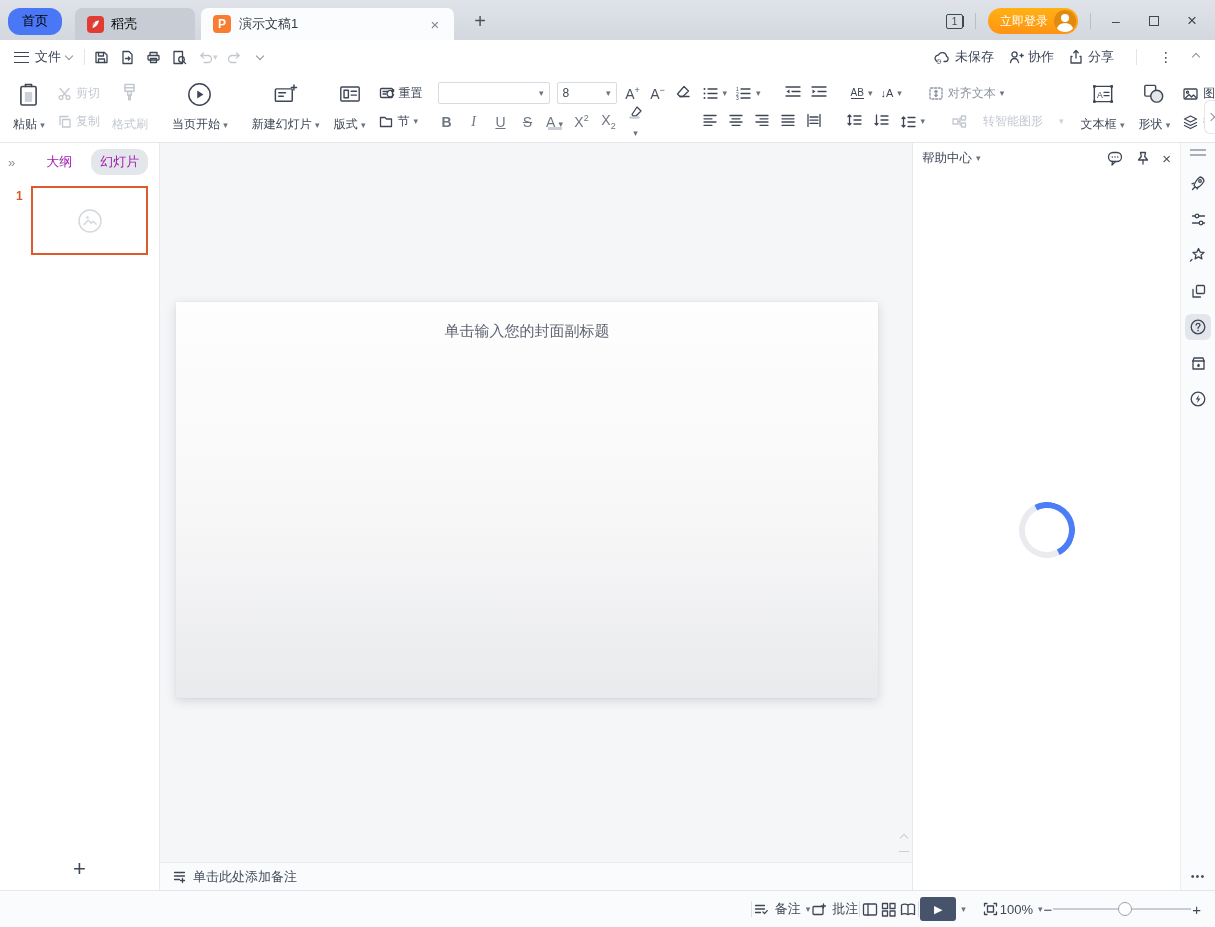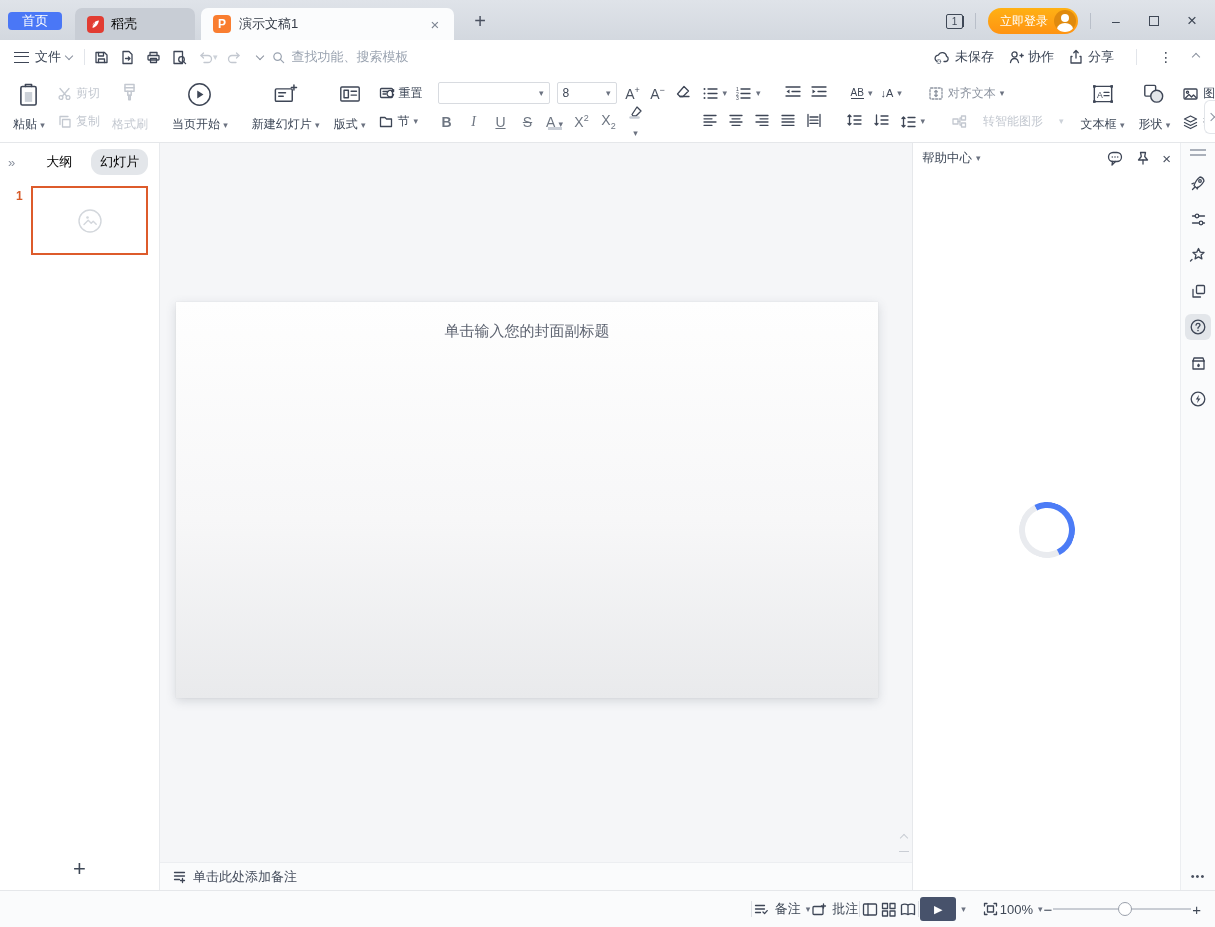--- a/index.html
+++ b/index.html
@@ -10,8 +10,8 @@
   
   .titlebar { position:absolute; top:0; left:0; right:0; height:40px;
     background:linear-gradient(#dfe3e9,#d3d8df); display:flex; align-items:flex-end; }
-  .home-btn { align-self:center; margin:2px 0 0 8px; width:54px; height:18px; background:#4a77f6; color:#ffffff;
-    border-radius:4px; display:flex; align-items:center; justify-content:center; font-size:13px; }
+  .home-btn { align-self:center; margin:2px 0 0 8px; width:54px; height:27px; background:#4a77f6; color:#000000;
+    border-radius:12px; display:flex; align-items:center; justify-content:center; font-size:13px; }
   .docer-tab { height:32px; width:120px; background:#c8cdd5; border-radius:7px 7px 0 0; margin-left:13px;
     display:flex; align-items:center; gap:7px; padding:0 12px; color:#000000; }
   .docer-ic { width:17px; height:17px; border-radius:4px; background:#e23c32; position:relative; flex:0 0 auto; }

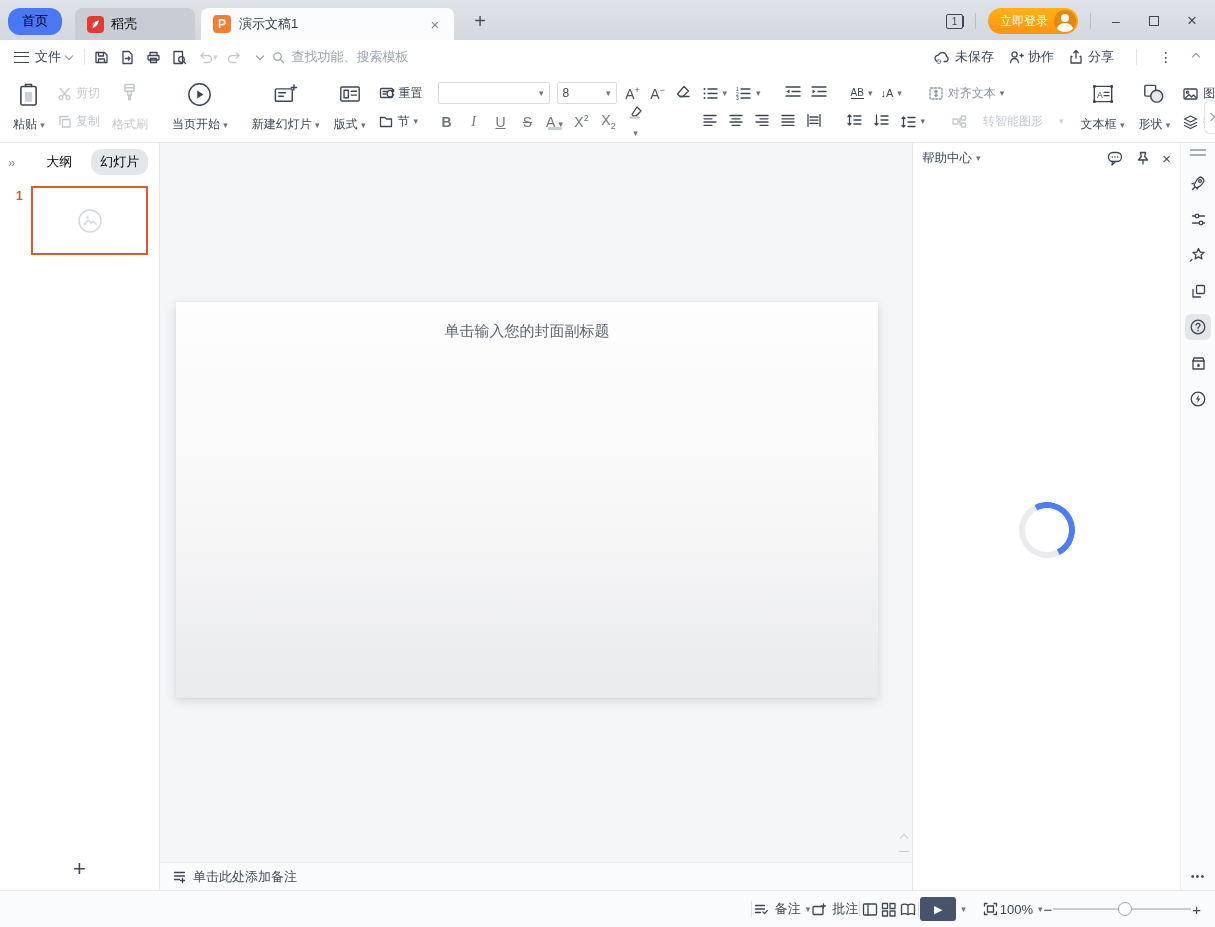--- a/index.html
+++ b/index.html
@@ -224,13 +224,6 @@
       <span class="qbtn">
           <span class="chev"></span>
         </span>
-    </div>
-    <div class="searchbox">
-      <svg class="ic" width="15" height="15" viewBox="0 0 16 16" style="stroke:#9aa3b0;">
-          <circle cx="7" cy="7" r="4"></circle>
-          <path d="M10 10l3.5 3.5"></path>
-        </svg>
-      <span>查找功能、搜索模板</span>
     </div>
     <div class="mb-right">
       <span class="mb-item">

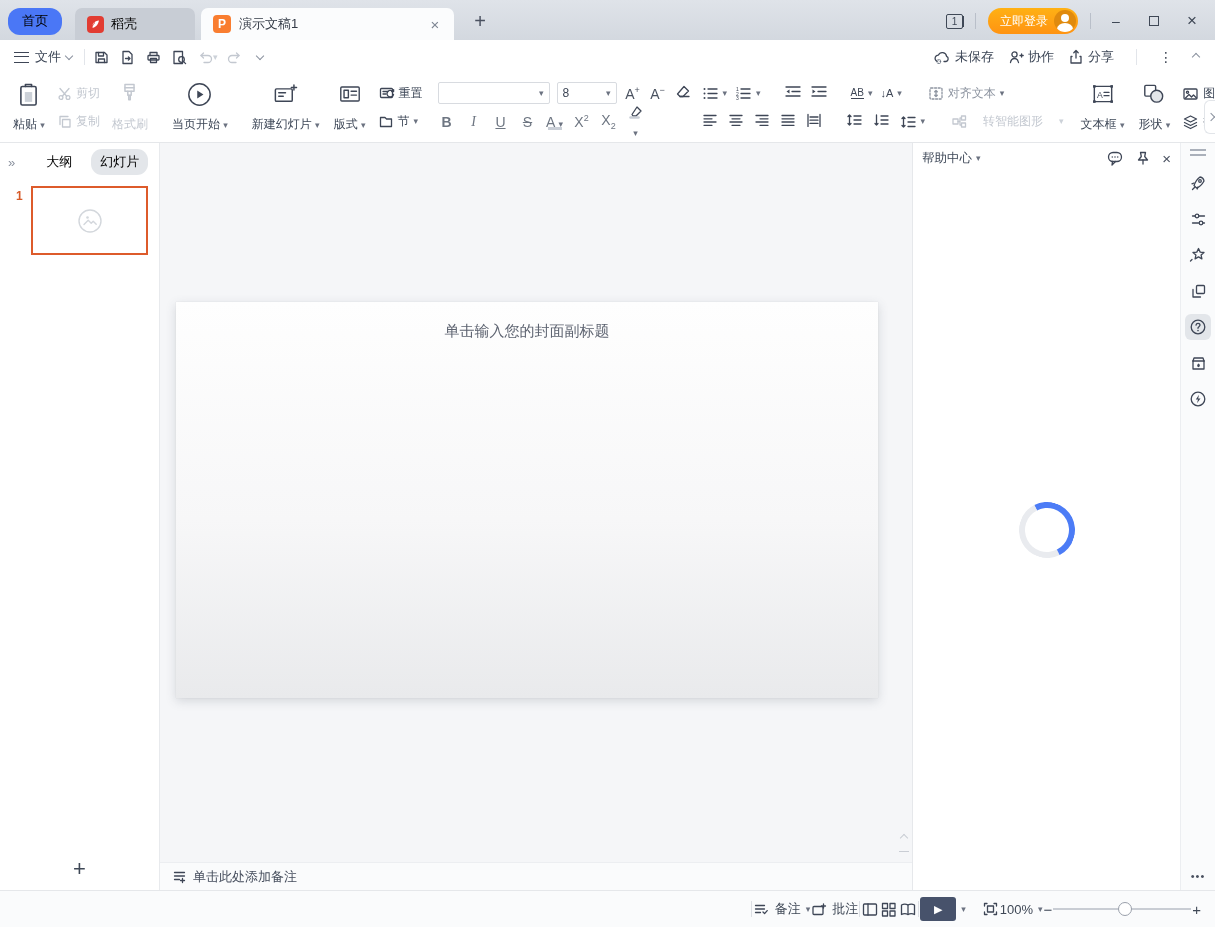--- a/index.html
+++ b/index.html
@@ -85,7 +85,7 @@
   .left-panel { width:160px; background:#fff; border-right:1px solid #e8eaed; position:relative; }
   .lp-head { height:38px; display:flex; align-items:center; padding:0 8px; }
   .expand-gl { color:#8a919e; font-size:13px; }
-  .lp-tab { margin-left:22px; font-size:13px; color:#000000; padding:4px 9px; }
+  .lp-tab { margin-left:22px; font-size:13px; color:#a21caf; padding:4px 9px; }
   .lp-tab.active { background:#e3e6ea; border-radius:11px; margin-left:10px; }
   .thumb-num { position:absolute; top:46px; left:16px; color:#d75a28; font-size:12px; font-weight:bold; }
   .thumb { position:absolute; top:43px; left:31px; width:117px; height:69px; background:#fff; border:2px solid #dd5b2b;

